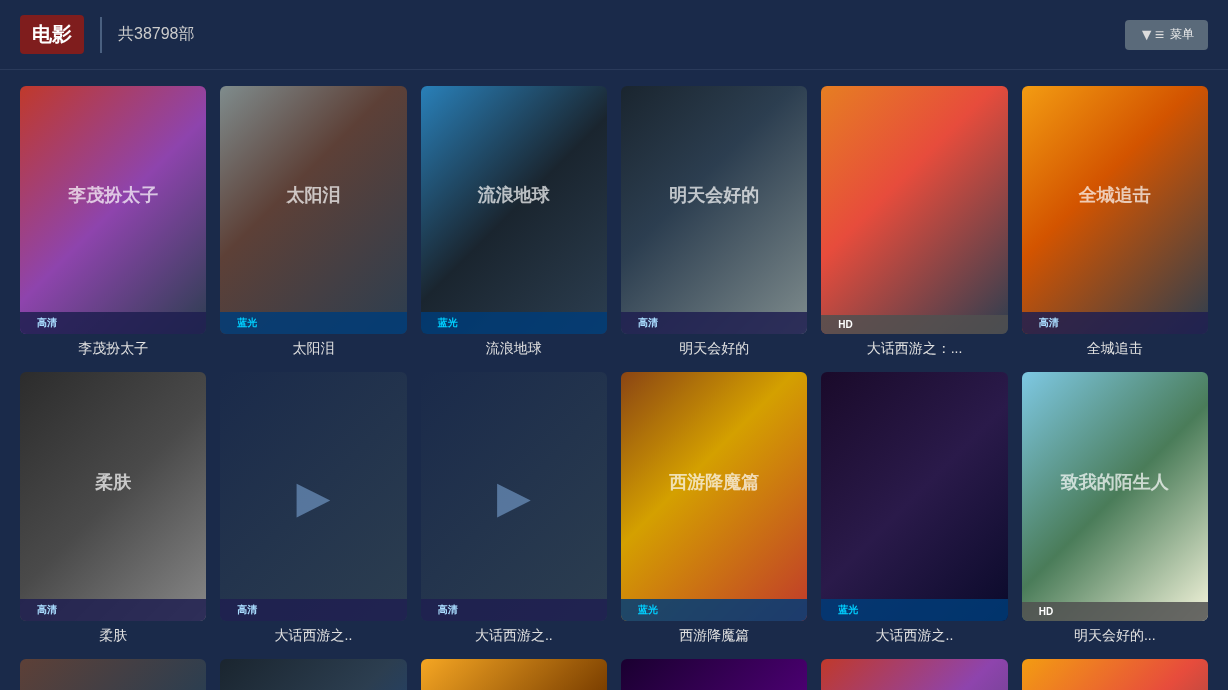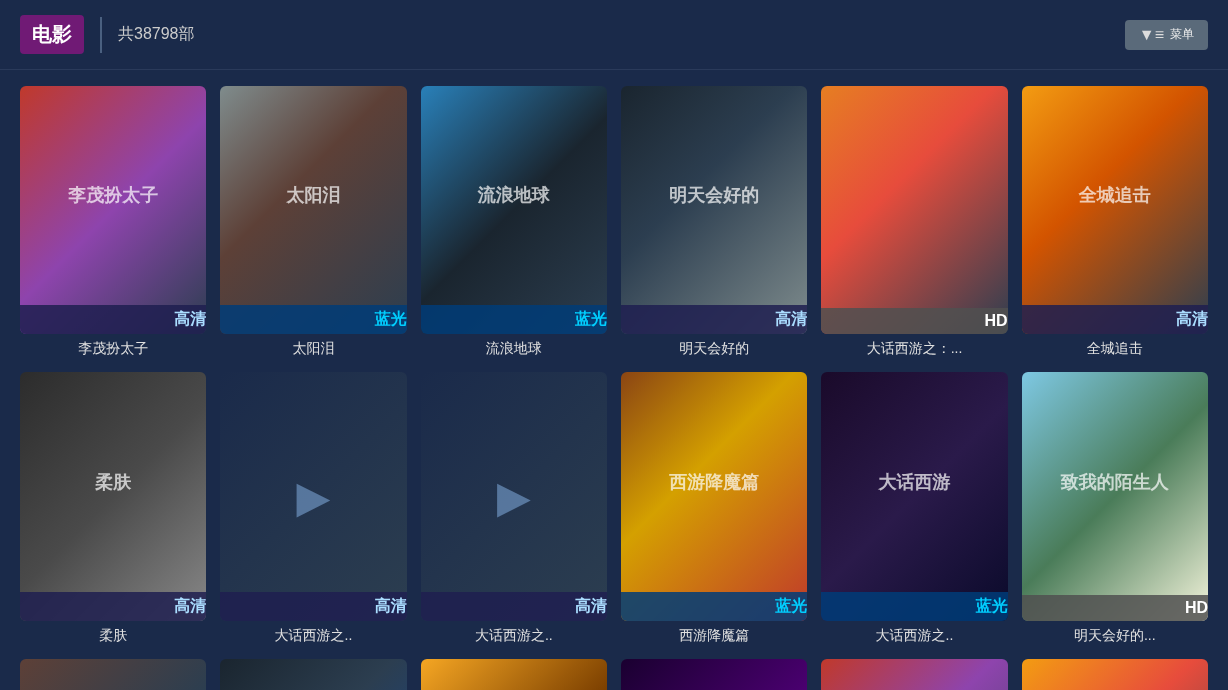--- a/index.html
+++ b/index.html
@@ -22,7 +22,7 @@
       border-bottom: 1px solid #2a3a5a;
     }
     .header-logo {
-      background: #701a75;
+      background: #7f1d1d;
       color: #fff;
       font-size: 20px;
       font-weight: bold;

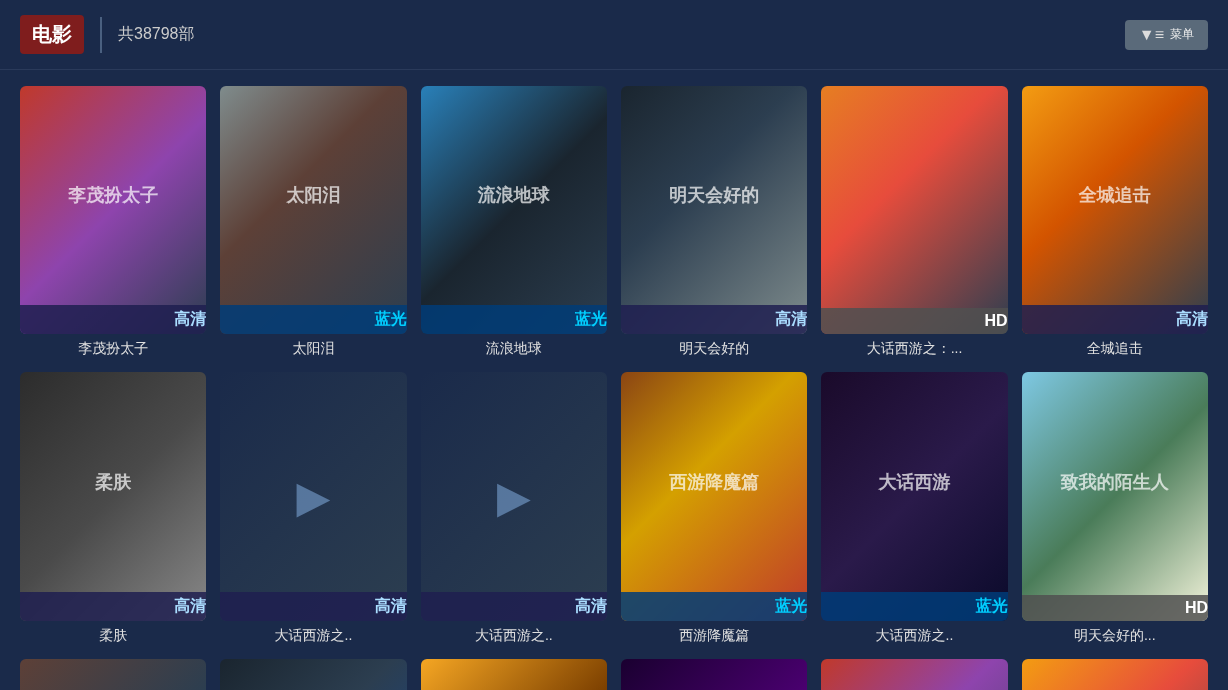--- a/index.html
+++ b/index.html
@@ -84,9 +84,9 @@
       bottom: 0;
       left: 0;
       right: 0;
-      text-align: right;
-      padding: 4px 0;
-      font-size: 16px;
+      text-align: left;
+      padding: 4px 17px;
+      font-size: 10px;
       font-weight: bold;
     }
     .badge-blue { background: rgba(0,60,120,0.85); color: #00cfff; }

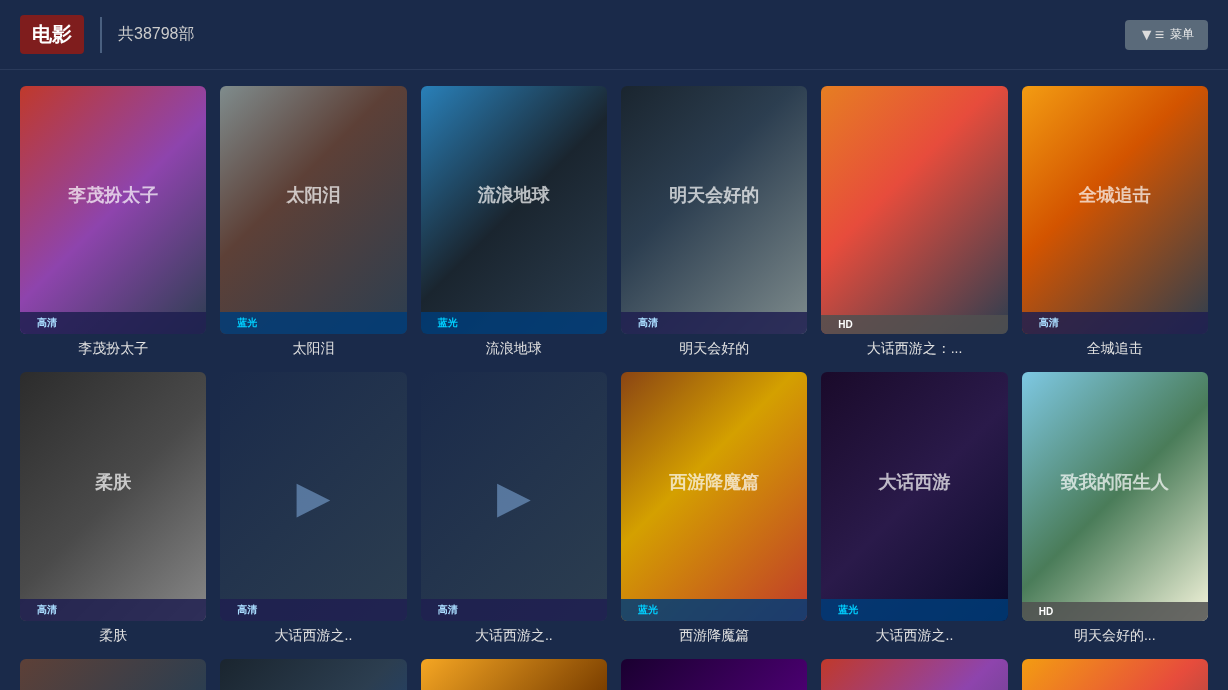--- a/index.html
+++ b/index.html
@@ -232,7 +232,6 @@
     </div>
     <div class="movie-item">
       <div class="movie-poster poster-11">
-        <div class="poster-text">大话西游</div>
         <div class="quality-badge badge-blue">蓝光</div>
       </div>
       <div class="movie-title">大话西游之..</div>

